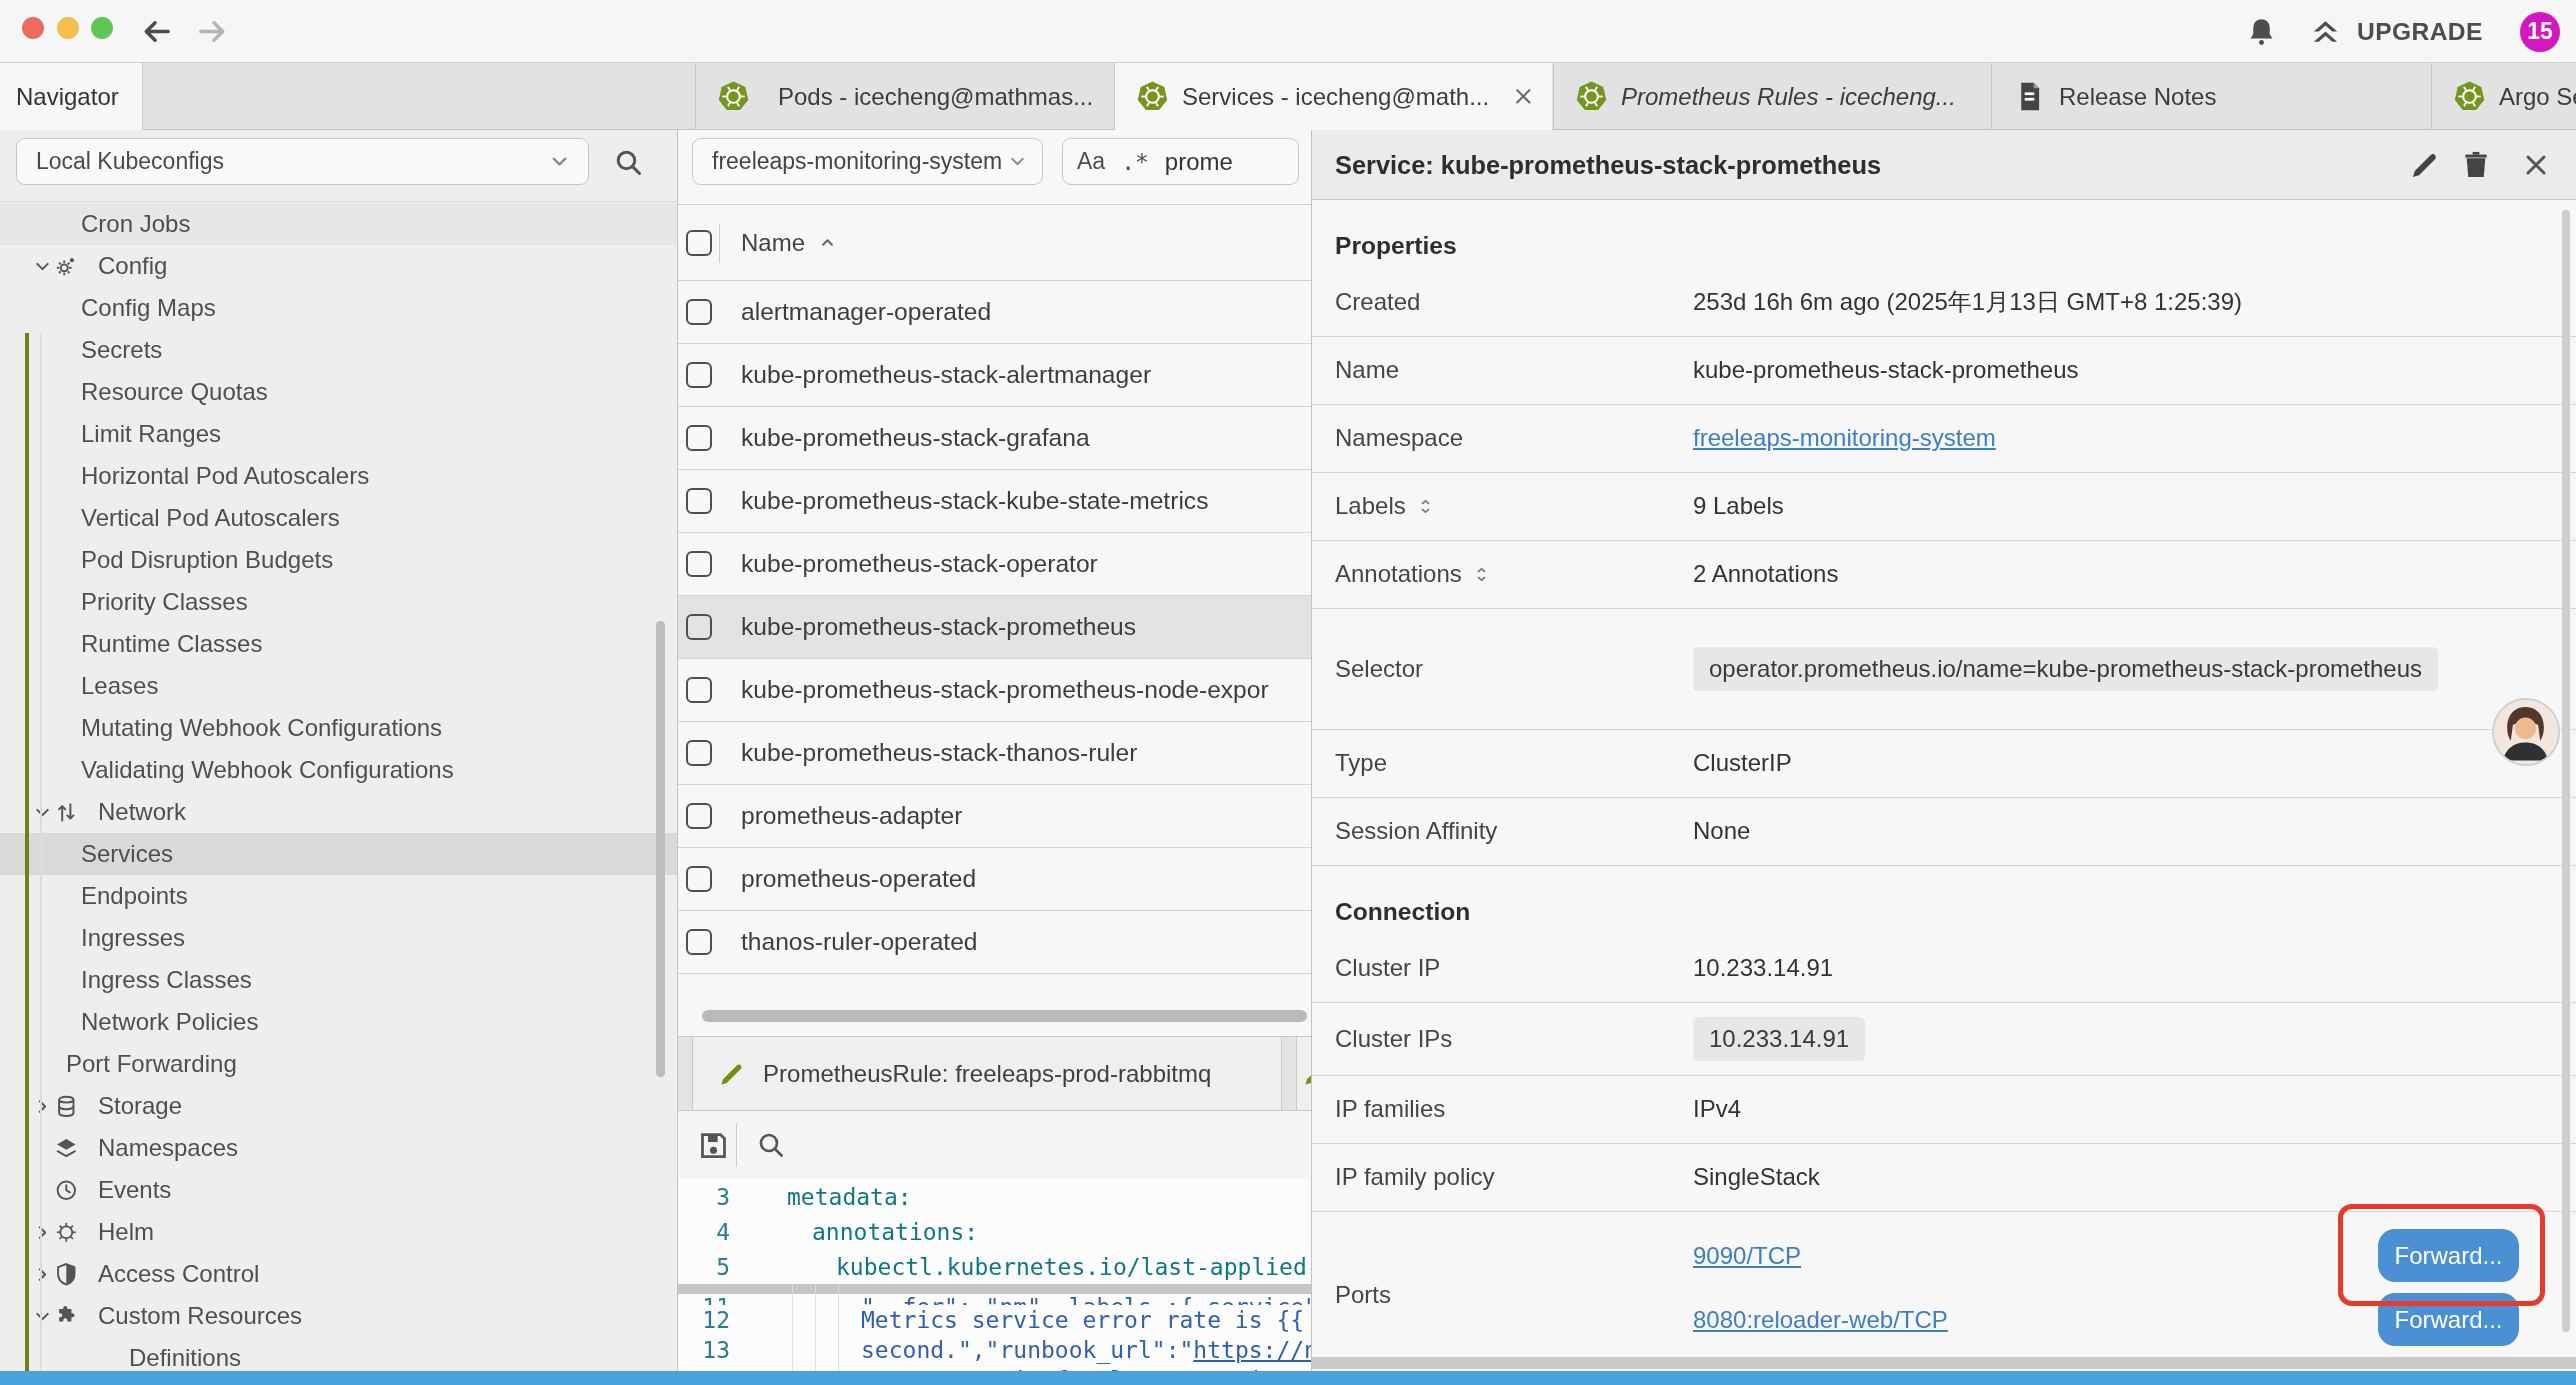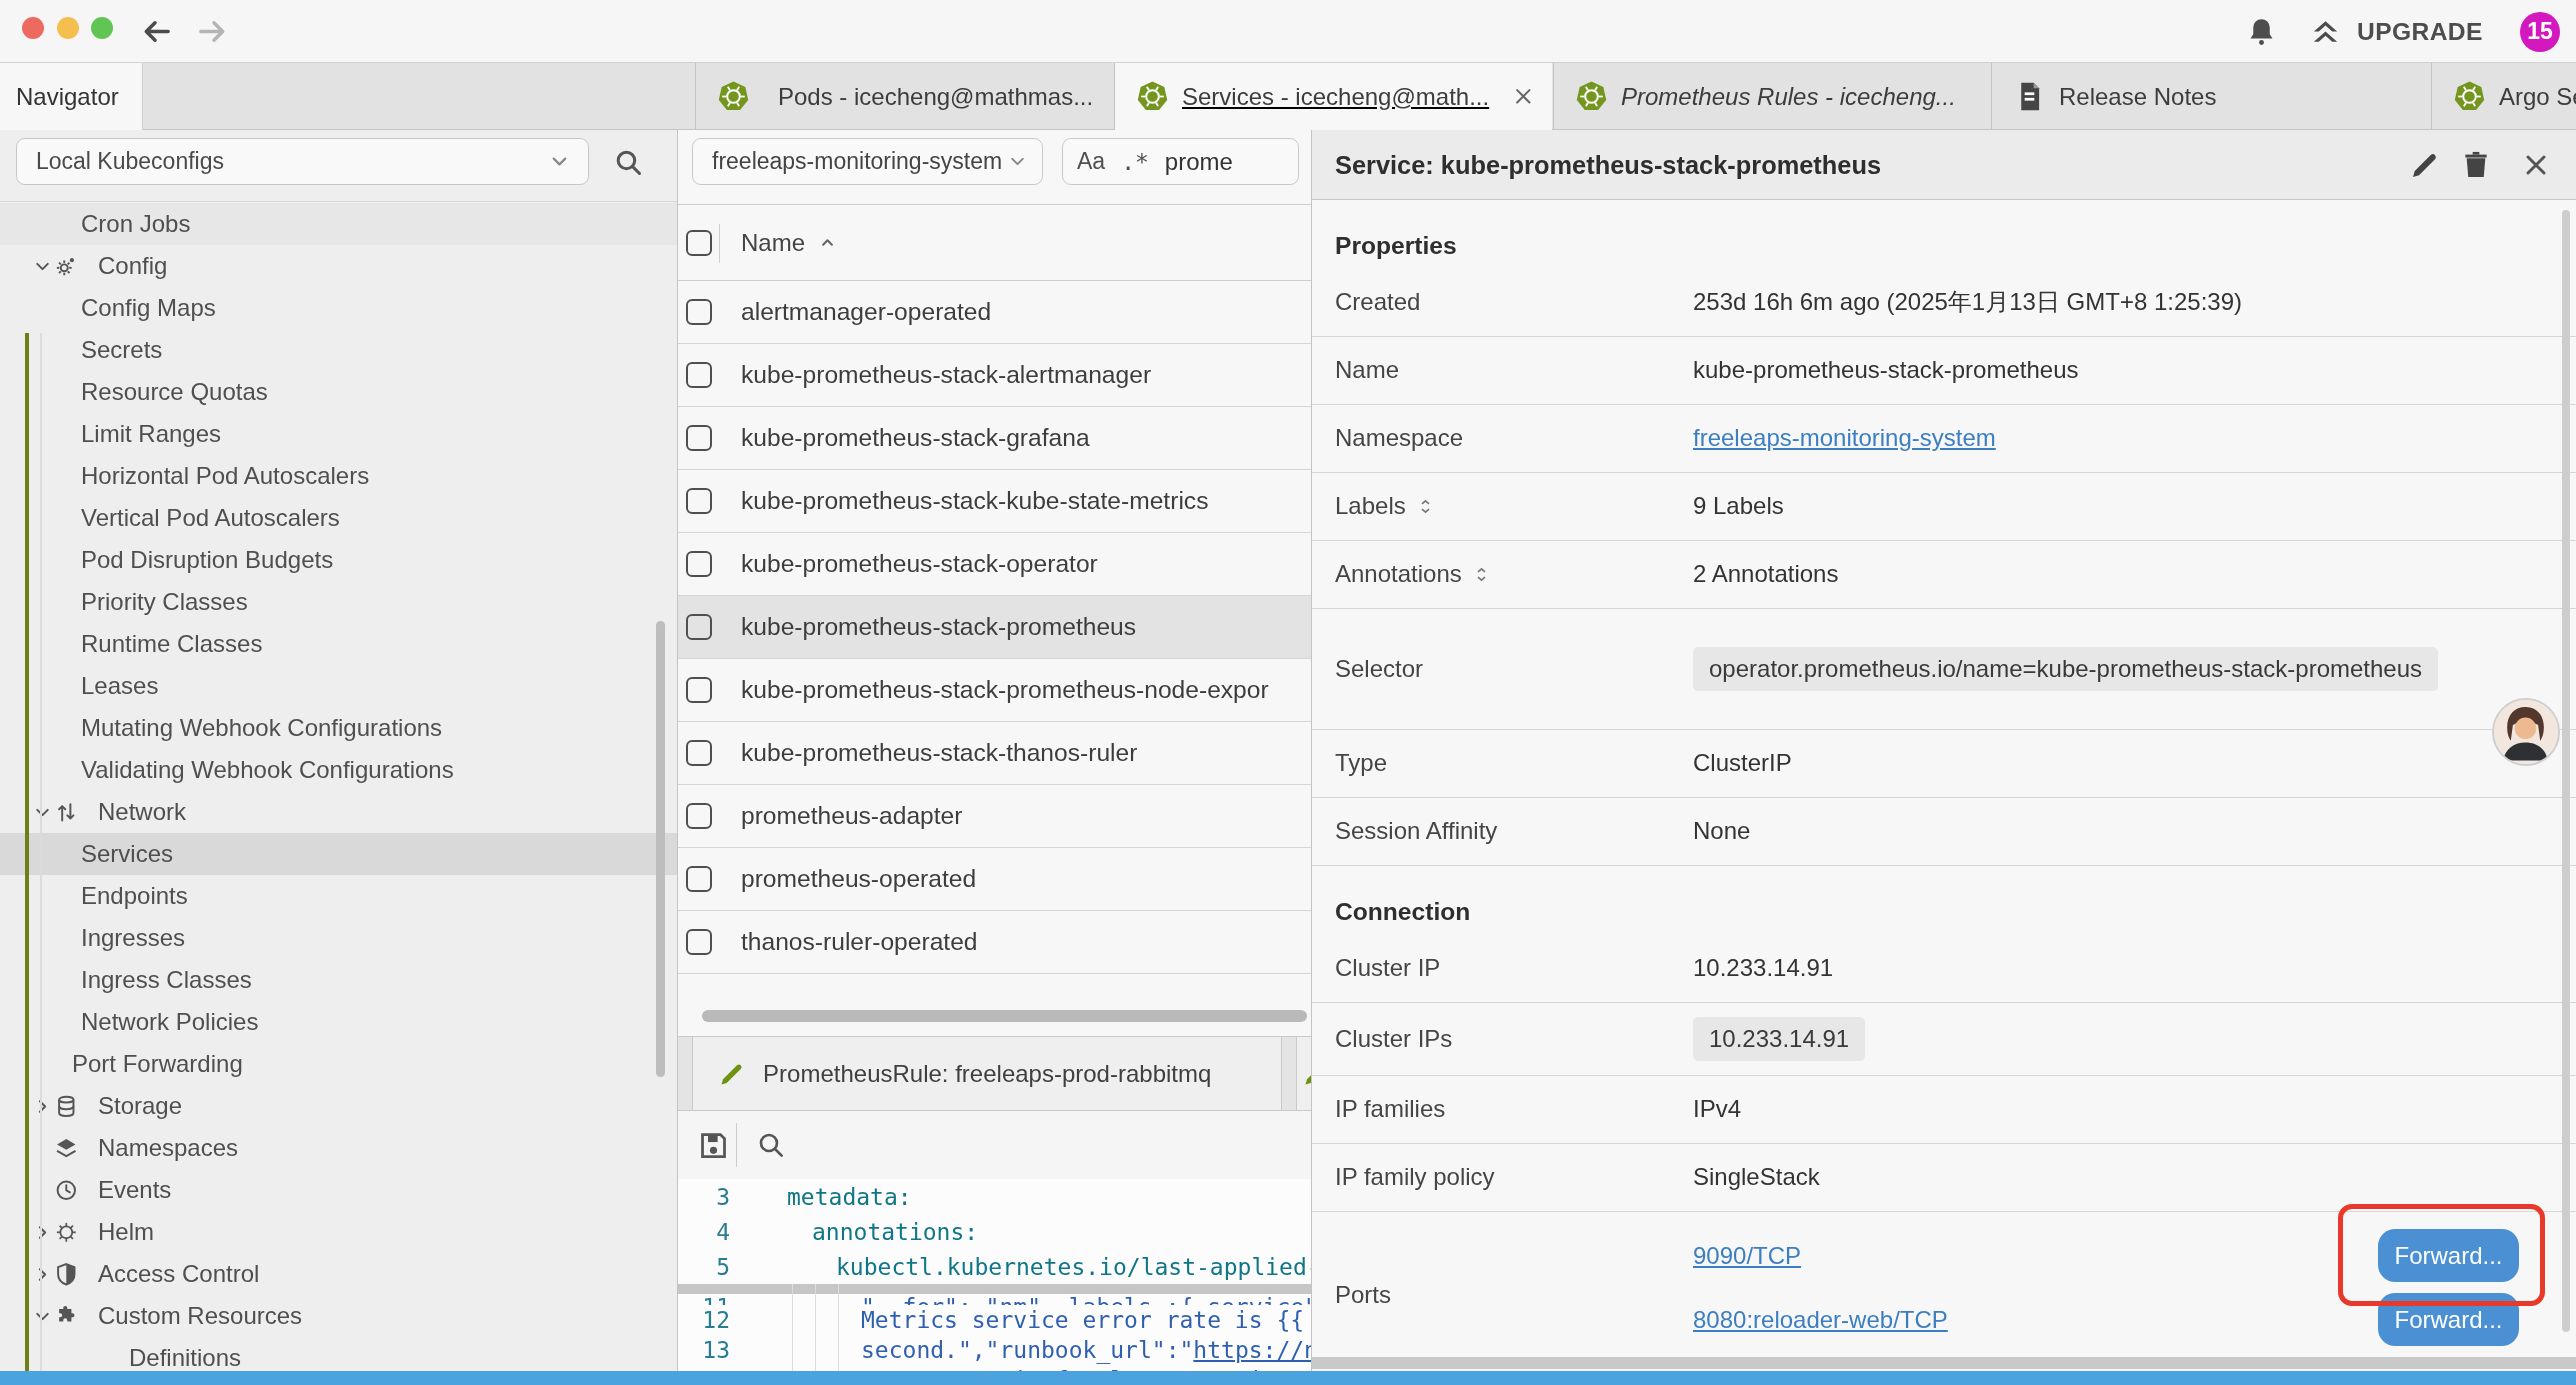--- a/index.html
+++ b/index.html
@@ -24,7 +24,7 @@
   .k8s-tab .t-label { font-size:24px; color:#3c3c3c; }
   .k8s-tab.italic .t-label { font-style:italic; }
   .k8s-tab .t-close { position:absolute; right:16px; top:21px; width:24.6px; height:24.6px; cursor:pointer; }
-  .k8s-tab.active { padding-right:53px;text-decoration:underline; }
+  .k8s-tab.active { padding-right:53px; }
   svg.ic { display:block; }
 
   

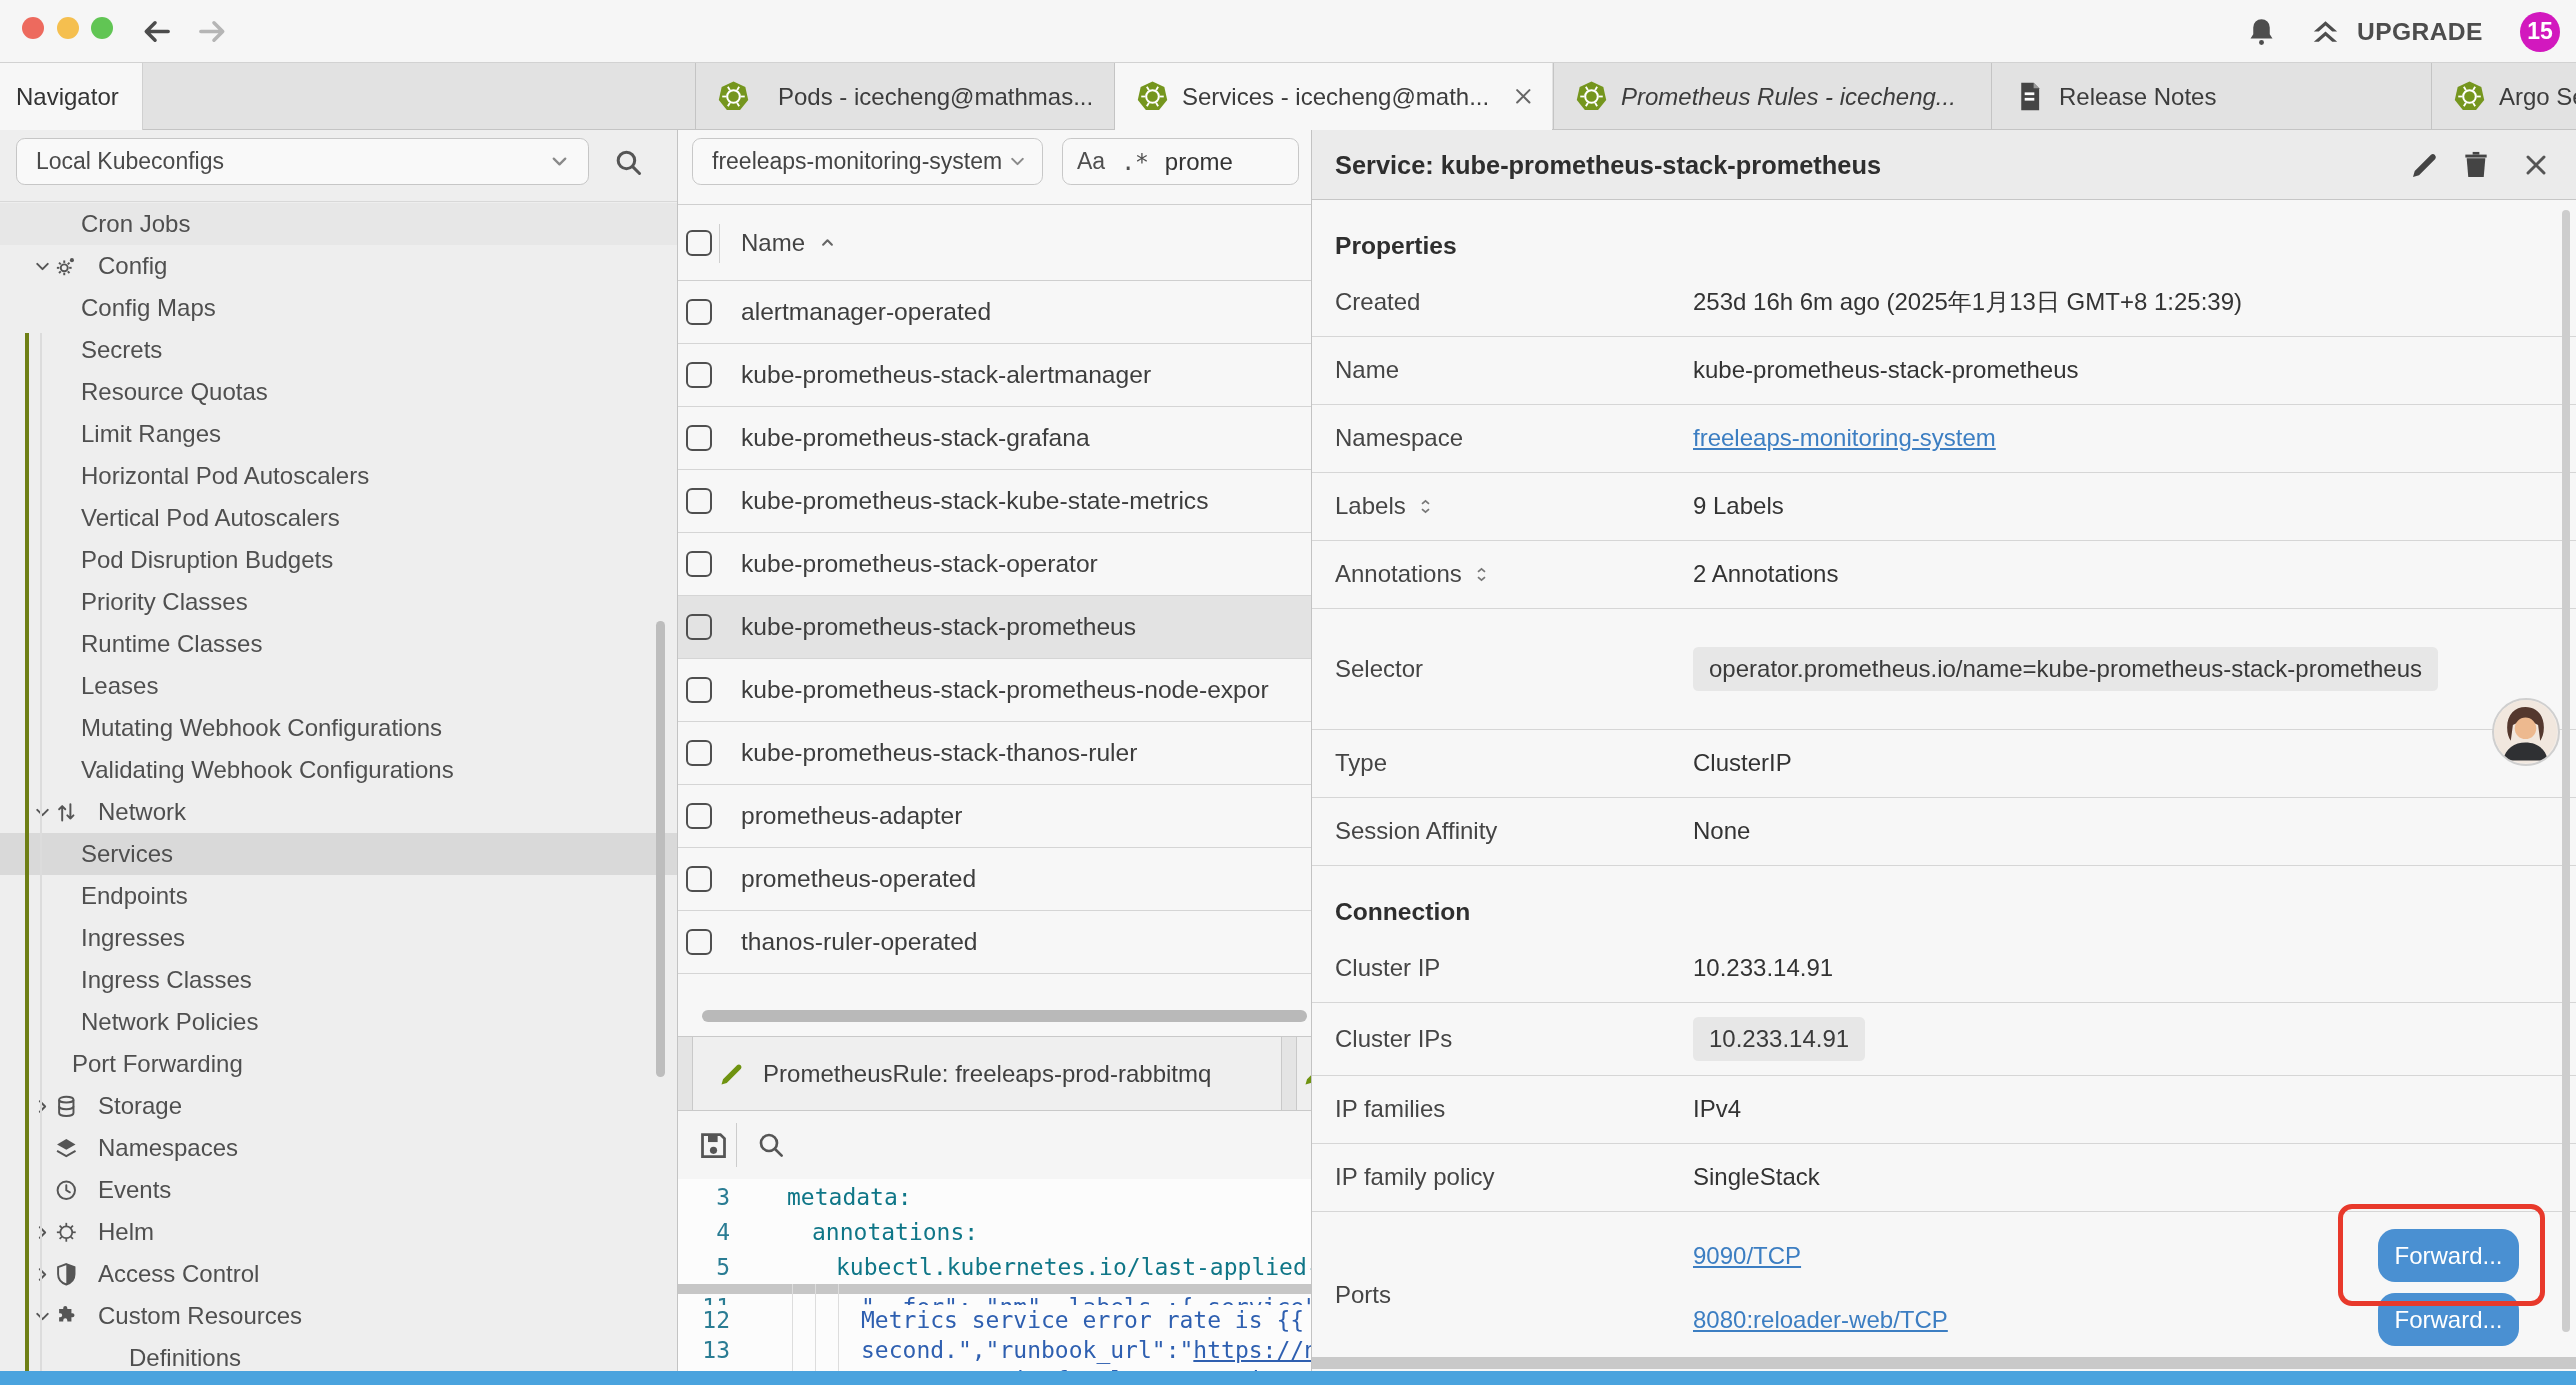--- a/index.html
+++ b/index.html
@@ -354,7 +354,7 @@
           <span class="t-lbl" style="left: 81px;">Network Policies</span>
         </div>
         <div class="tree-row">
-          <span class="t-lbl" style="left: 72px;">Port Forwarding</span>
+          <span class="t-lbl" style="left: 66px;">Port Forwarding</span>
         </div>
         <div class="tree-row">
           <span class="chev">

